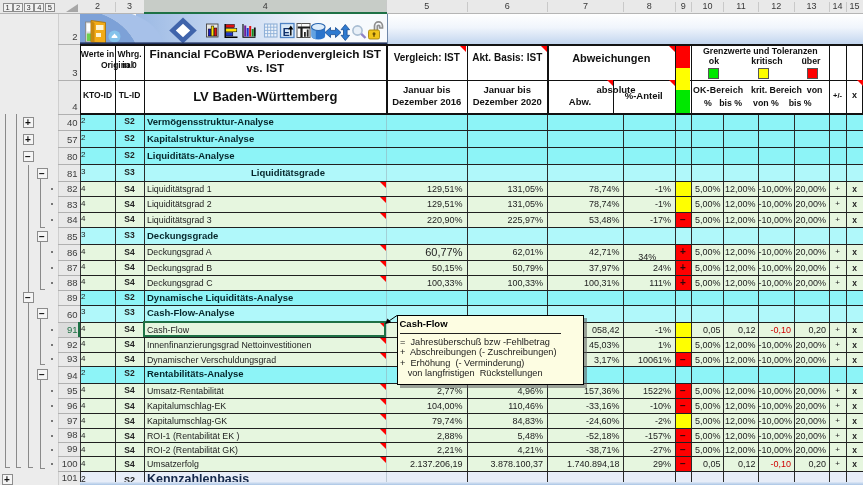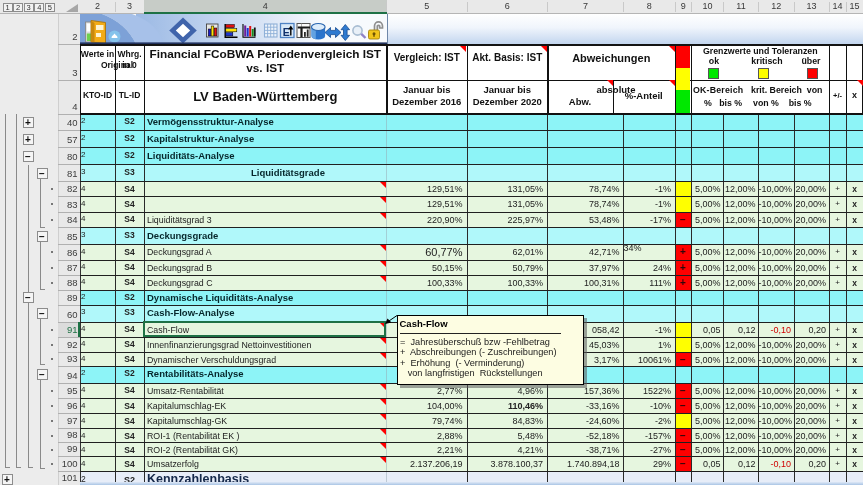--- a/index.html
+++ b/index.html
@@ -320,6 +320,7 @@
 <div style="position:absolute;left:147px;top:166.5px;width:242px;height:12px;font-size:9.5px;font-weight:700;text-align:center;color:#06262b;line-height:12px;white-space:nowrap;margin-left:20px;">Liquiditätsgrade</div>
 <div style="position:absolute;left:81px;top:182.5px;width:30px;height:11px;font-size:8px;font-weight:400;text-align:left;color:#222;line-height:11px;white-space:nowrap;">4</div>
 <div style="position:absolute;left:115px;top:183.5px;width:29px;height:11px;font-size:8.5px;font-weight:700;text-align:center;color:#222;line-height:11px;white-space:nowrap;">S4</div>
+<div style="position:absolute;left:147px;top:183px;width:236px;height:12px;font-size:8.8px;font-weight:400;text-align:left;color:#222;line-height:12px;white-space:nowrap;">Liquiditätsgrad 1</div>
 <div style="position:absolute;left:380px;top:182px;width:0;height:0;border-left:6px solid transparent;border-top:6px solid #f00;"></div>
 <div style="position:absolute;left:386.5px;top:183px;width:76px;height:12px;font-size:9px;font-weight:400;text-align:right;color:#222;line-height:12px;white-space:nowrap;">129,51%</div>
 <div style="position:absolute;left:467px;top:183px;width:76px;height:12px;font-size:9px;font-weight:400;text-align:right;color:#222;line-height:12px;white-space:nowrap;">131,05%</div>

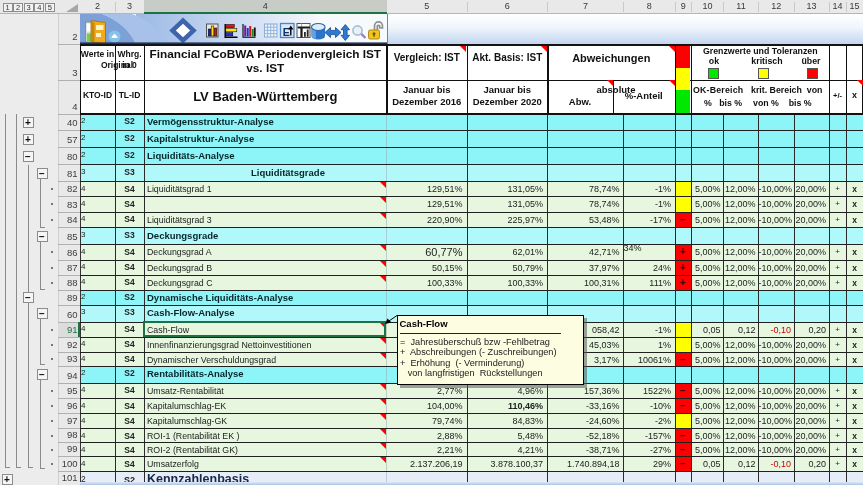--- a/index.html
+++ b/index.html
@@ -335,6 +335,7 @@
 <div style="position:absolute;left:846px;top:183px;width:17px;height:12px;font-size:8.5px;font-weight:700;text-align:center;color:#222;line-height:12px;white-space:nowrap;">x</div>
 <div style="position:absolute;left:81px;top:197.5px;width:30px;height:11px;font-size:8px;font-weight:400;text-align:left;color:#222;line-height:11px;white-space:nowrap;">4</div>
 <div style="position:absolute;left:115px;top:198.5px;width:29px;height:11px;font-size:8.5px;font-weight:700;text-align:center;color:#222;line-height:11px;white-space:nowrap;">S4</div>
+<div style="position:absolute;left:147px;top:198px;width:236px;height:12px;font-size:8.8px;font-weight:400;text-align:left;color:#222;line-height:12px;white-space:nowrap;">Liquiditätsgrad 2</div>
 <div style="position:absolute;left:380px;top:197px;width:0;height:0;border-left:6px solid transparent;border-top:6px solid #f00;"></div>
 <div style="position:absolute;left:386.5px;top:198px;width:76px;height:12px;font-size:9px;font-weight:400;text-align:right;color:#222;line-height:12px;white-space:nowrap;">129,51%</div>
 <div style="position:absolute;left:467px;top:198px;width:76px;height:12px;font-size:9px;font-weight:400;text-align:right;color:#222;line-height:12px;white-space:nowrap;">131,05%</div>

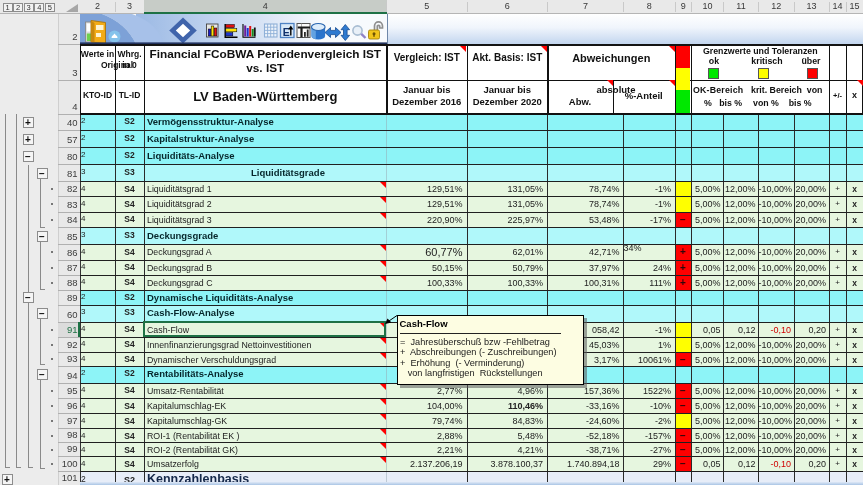--- a/index.html
+++ b/index.html
@@ -374,7 +374,7 @@
 <div style="position:absolute;left:386.5px;top:246px;width:76px;height:12px;font-size:11px;font-weight:400;text-align:right;color:#222;line-height:12px;white-space:nowrap;">60,77%</div>
 <div style="position:absolute;left:467px;top:246px;width:76px;height:12px;font-size:9px;font-weight:400;text-align:right;color:#222;line-height:12px;white-space:nowrap;">62,01%</div>
 <div style="position:absolute;left:547.5px;top:246px;width:72px;height:12px;font-size:9px;font-weight:400;text-align:right;color:#222;line-height:12px;white-space:nowrap;">42,71%</div>
-<div style="position:absolute;left:623.5px;top:242px;width:47.5px;height:12px;font-size:9px;font-weight:400;text-align:left;color:#222;line-height:12px;white-space:nowrap;">34%</div>
+<div style="position:absolute;left:623.5px;top:251px;width:47.5px;height:12px;font-size:9px;font-weight:400;text-align:center;color:#222;line-height:12px;white-space:nowrap;">34%</div>
 <div style="position:absolute;left:675.5px;top:245px;width:15px;height:14.5px;background:#fe0000;"></div>
 <div style="position:absolute;left:675.5px;top:245px;width:15px;height:14.5px;font-size:10px;font-weight:700;text-align:center;color:#30070b;line-height:14.5px;white-space:nowrap;">+</div>
 <div style="position:absolute;left:691.5px;top:246px;width:29px;height:12px;font-size:9px;font-weight:400;text-align:right;color:#222;line-height:12px;white-space:nowrap;">5,00%</div>

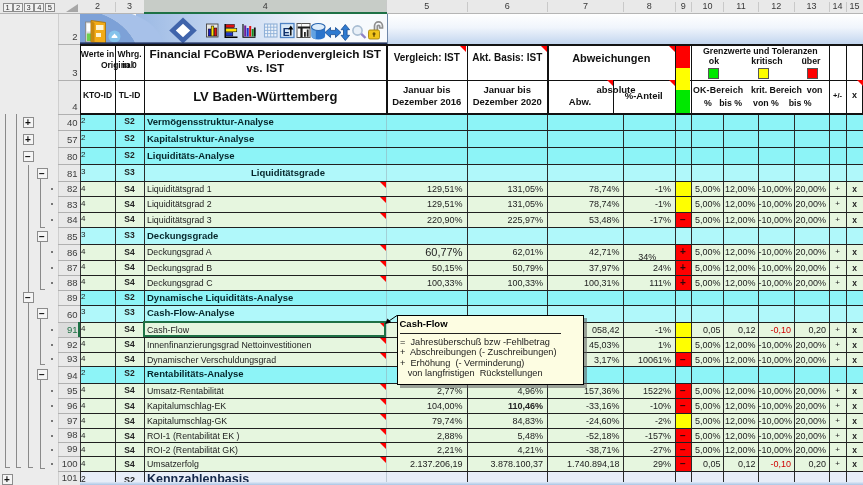--- a/index.html
+++ b/index.html
@@ -491,7 +491,7 @@
 <div style="position:absolute;left:147px;top:400px;width:236px;height:12px;font-size:8.8px;font-weight:400;text-align:left;color:#222;line-height:12px;white-space:nowrap;">Kapitalumschlag-EK</div>
 <div style="position:absolute;left:380px;top:399px;width:0;height:0;border-left:6px solid transparent;border-top:6px solid #f00;"></div>
 <div style="position:absolute;left:386.5px;top:400px;width:76px;height:12px;font-size:9px;font-weight:400;text-align:right;color:#222;line-height:12px;white-space:nowrap;">104,00%</div>
-<div style="position:absolute;left:467px;top:400px;width:76px;height:12px;font-size:9px;font-weight:700;text-align:right;color:#222;line-height:12px;white-space:nowrap;">110,46%</div>
+<div style="position:absolute;left:467px;top:400px;width:76px;height:12px;font-size:9px;font-weight:400;text-align:right;color:#222;line-height:12px;white-space:nowrap;">110,46%</div>
 <div style="position:absolute;left:547.5px;top:400px;width:72px;height:12px;font-size:9px;font-weight:400;text-align:right;color:#222;line-height:12px;white-space:nowrap;">-33,16%</div>
 <div style="position:absolute;left:623.5px;top:400px;width:47.5px;height:12px;font-size:9px;font-weight:400;text-align:right;color:#222;line-height:12px;white-space:nowrap;">-10%</div>
 <div style="position:absolute;left:675.5px;top:399px;width:15px;height:14px;background:#fe0000;"></div>

